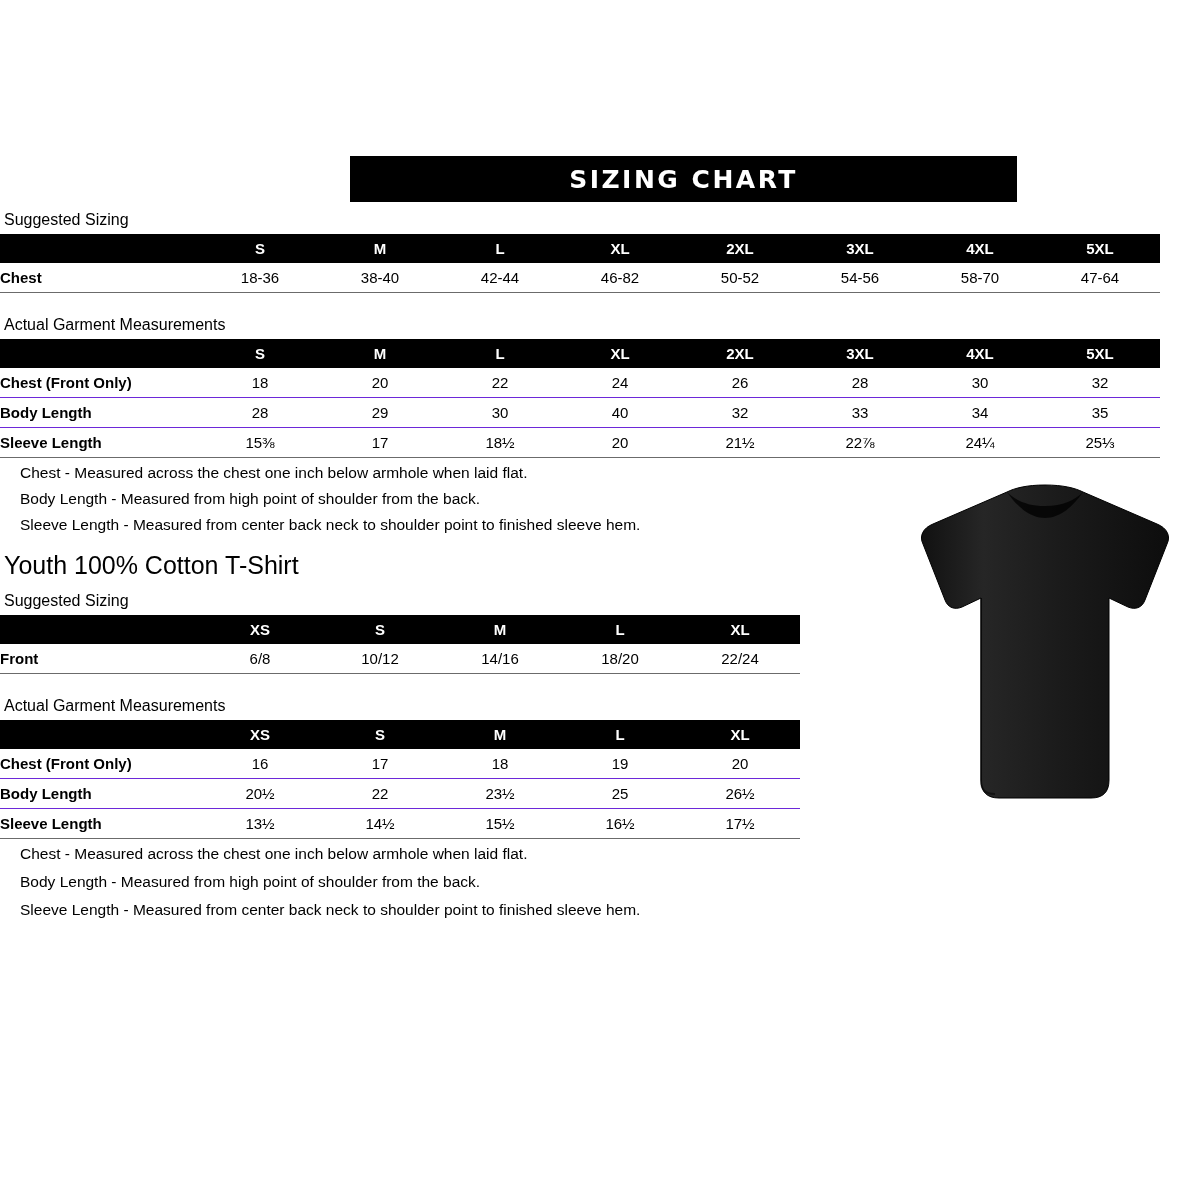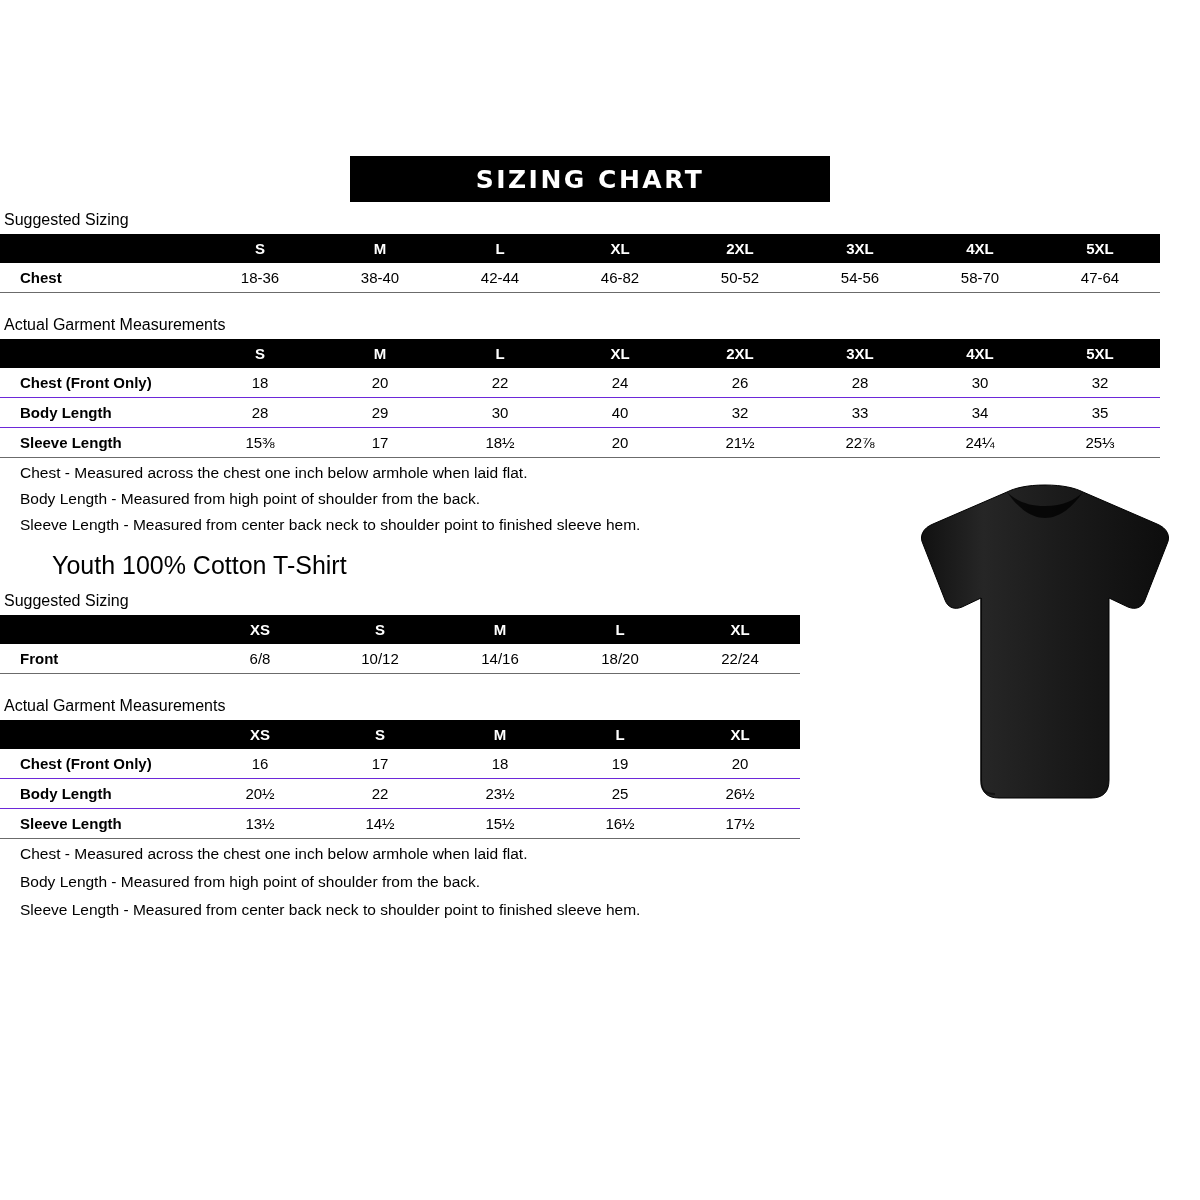--- a/index.html
+++ b/index.html
@@ -44,7 +44,7 @@
     position: absolute;
     left: 340px;
     top: -4px;
-    width: 480px;
+    width: 667px;
     height: 46px;
     background: #000000;
     color: #ffffff;

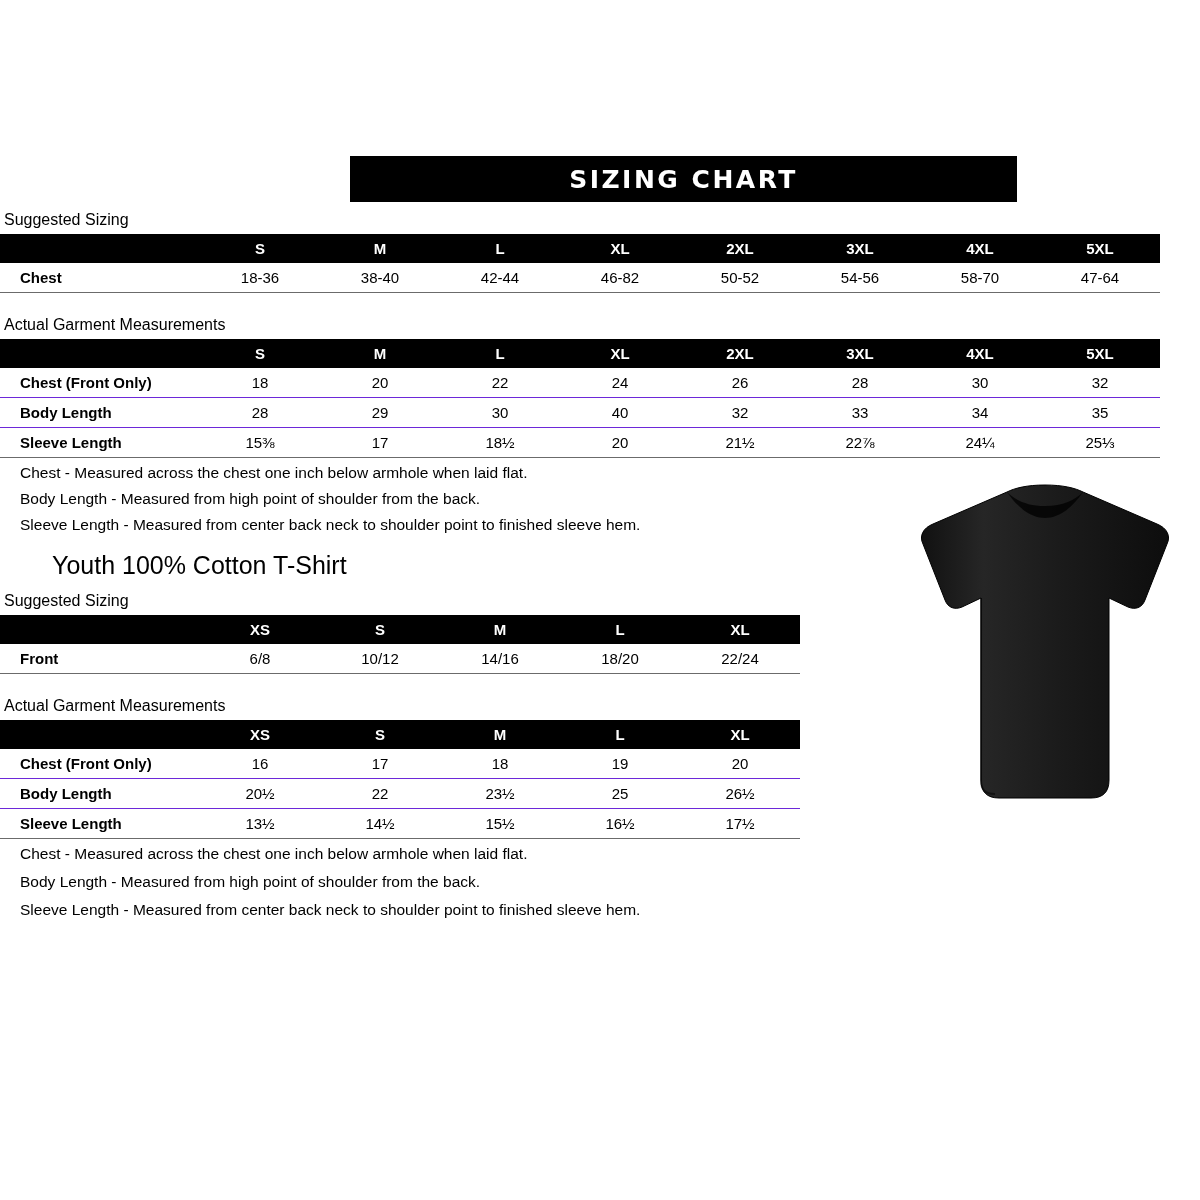--- a/index.html
+++ b/index.html
@@ -103,7 +103,7 @@
   table.size-table tbody td.label-col {
     text-align: left;
     font-weight: bold;
-    padding-left: 20px;
+    padding-left: 0;
   }
   table.size-table.no-rule tbody td {
     border-bottom: none;

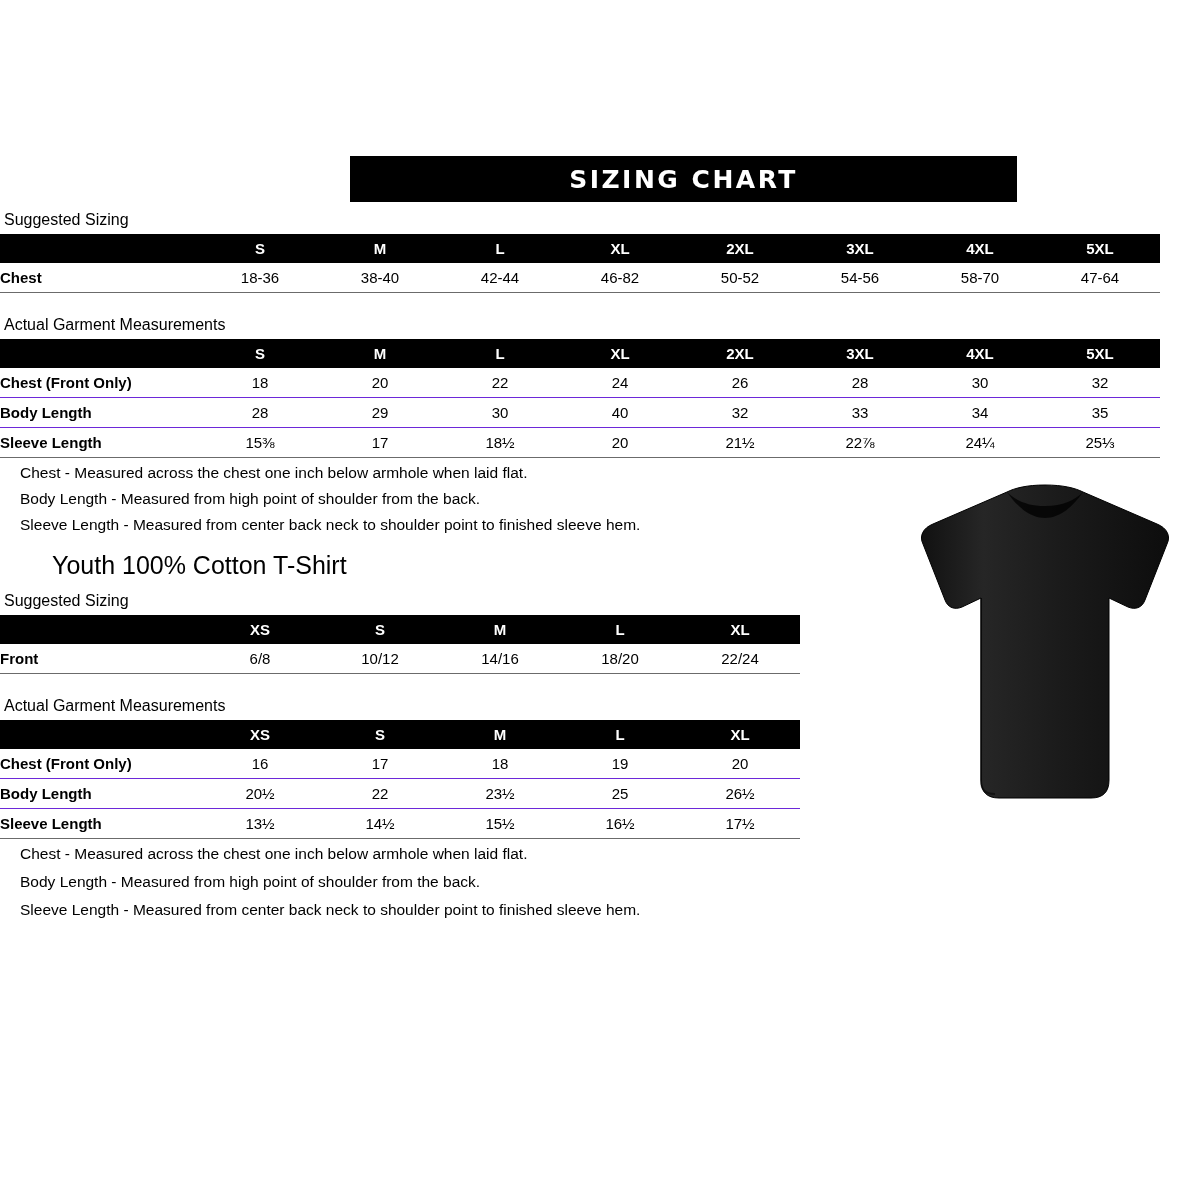--- a/index.html
+++ b/index.html
@@ -122,7 +122,6 @@
     font-size: 25px;
     font-weight: 400;
     white-space: nowrap;
-    margin-left: 48px;
   }
 
   

